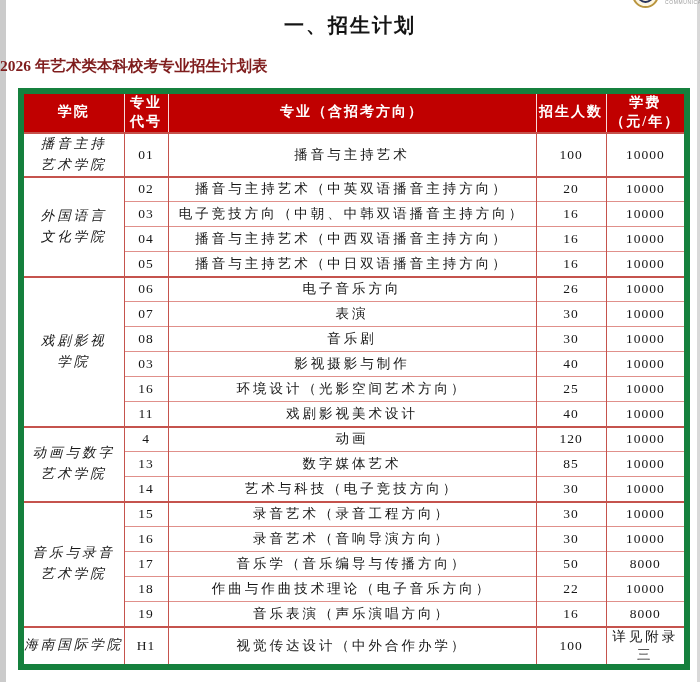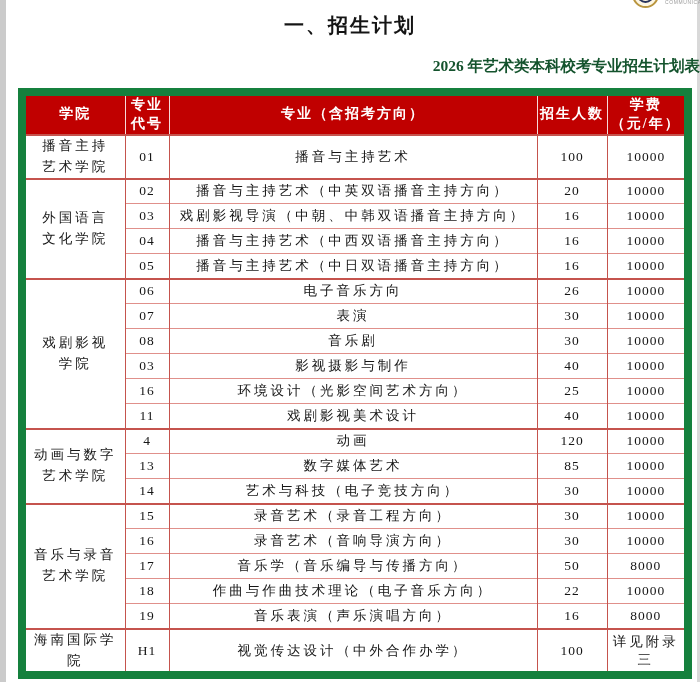--- a/index.html
+++ b/index.html
@@ -42,8 +42,8 @@
   }
   .doc-subtitle {
     position: absolute; top: 56px; left: 0; width: 100%;
-    text-align: right;
-    font-weight: bold; font-size: 15.5px; color: #14532d;
+    text-align: left;
+    font-weight: bold; font-size: 15.5px; color: #7f1d1d;
   }
 
   .plan-table {

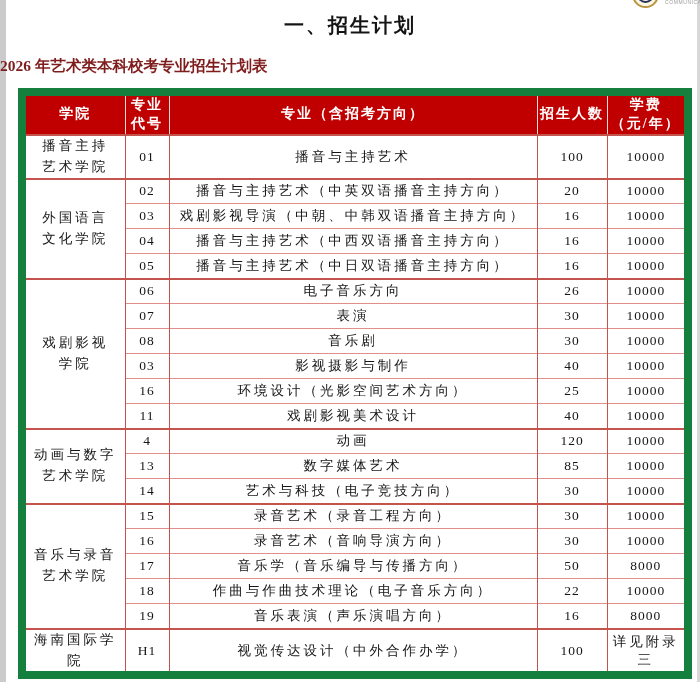--- a/index.html
+++ b/index.html
@@ -51,7 +51,7 @@
     width: 666px;
     border-collapse: collapse;
     table-layout: fixed;
-    border: 8px solid #15803d;
+    border: 6px solid #15803d;
   }
   .plan-table th {
     background: #c00000;

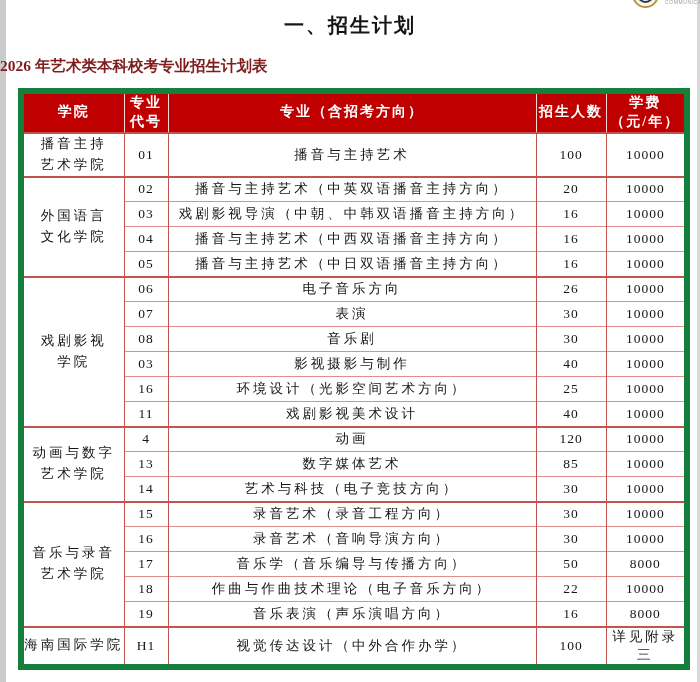--- a/index.html
+++ b/index.html
@@ -79,7 +79,7 @@
   }
   .plan-table tr.group-start td { border-top: 2px solid #c5534d; }
   .plan-table td.num-cell { letter-spacing: 1px; }
-  .plan-table td.college-cell { letter-spacing: 3px; line-height: 1.55; }
+  .plan-table td.college-cell { letter-spacing: 3px; line-height: 1.55; font-style: italic; }
   .plan-table tr.row-tall td { height: 41px; }
 
   .col-college { width: 103px; }

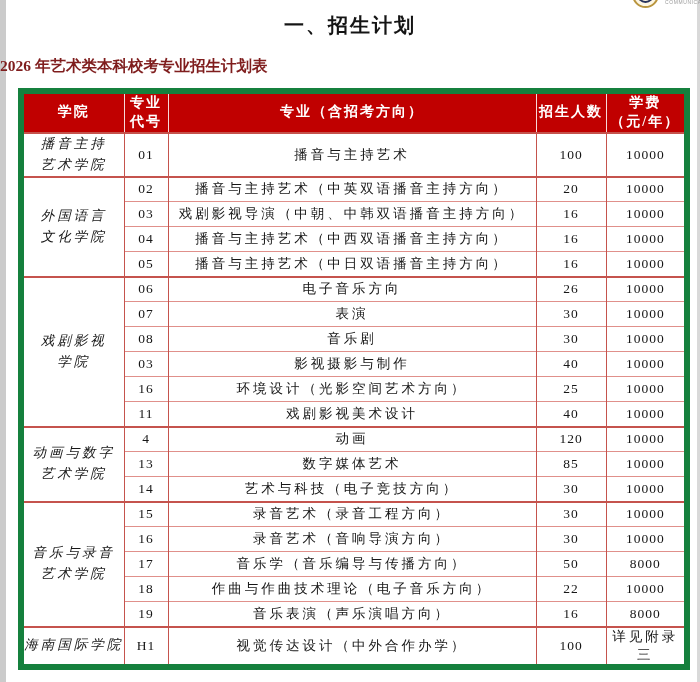--- a/index.html
+++ b/index.html
@@ -136,7 +136,7 @@
       </tr>
       <tr>
         <td class="code-cell num-cell">03</td>
-        <td class="major-cell">戏剧影视导演（中朝、中韩双语播音主持方向）</td>
+        <td class="major-cell">电子竞技方向（中朝、中韩双语播音主持方向）</td>
         <td class="count-cell num-cell">16</td>
         <td class="fee-cell num-cell">10000</td>
       </tr>

